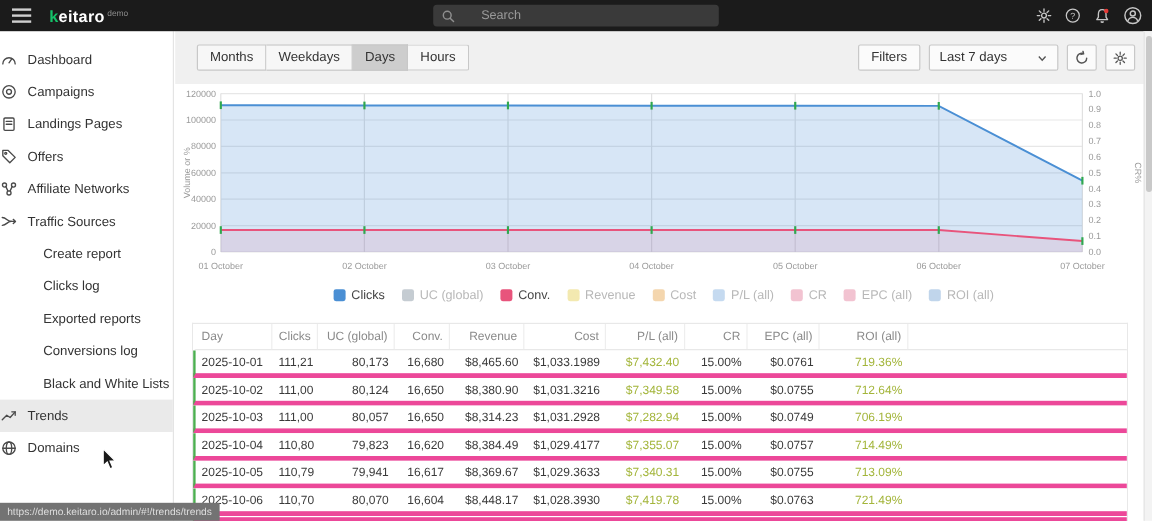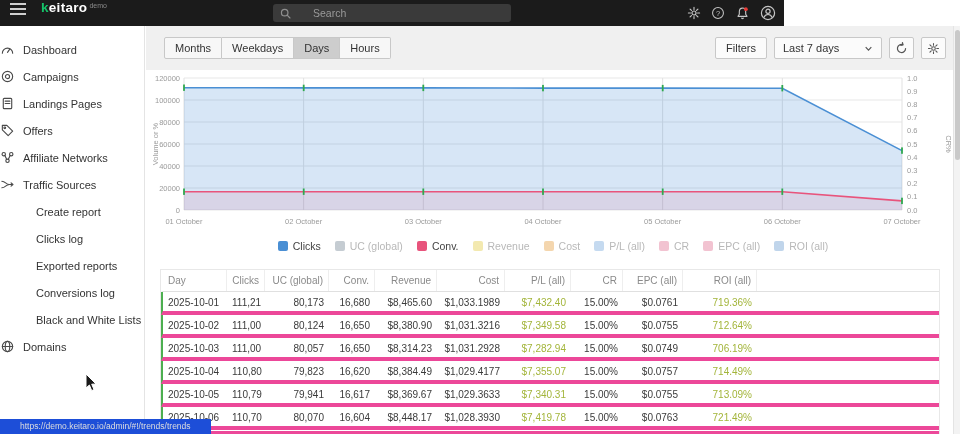--- a/index.html
+++ b/index.html
@@ -7,8 +7,8 @@
     font-family:"Liberation Sans", sans-serif; }
 
   
-  .topbar { position:absolute; top:0; left:0; width:784px; height:26px;
-    background:#1b1b1b; display:flex; align-items:flex-start; z-index:5; }
+  .topbar { position:absolute; top:0; left:0; width:960px; height:26px;
+    background:#1b1b1b; display:flex; align-items:center; z-index:5; }
   .hamburger { width:16px; margin-left:10px; cursor:pointer; }
   .hamburger i { display:block; height:2px; background:#cfcfcf; margin:3px 0; }
   .brand { margin-left:15px; display:flex; align-items:flex-start; cursor:pointer; }

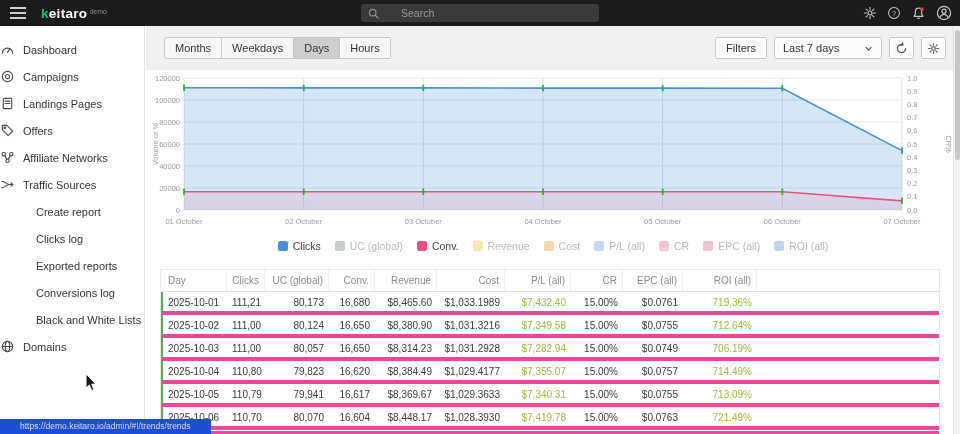--- a/index.html
+++ b/index.html
@@ -210,6 +210,15 @@
     </div>
     <div class="side-item sub">
       <span>Black and White Lists</span>
+    </div>
+    <div class="side-item active">
+      <span class="icn">
+        <svg width="15" height="15" viewBox="0 0 16 16" fill="none" stroke="#4a4a4a" stroke-width="1.2" stroke-linecap="round" stroke-linejoin="round">
+          <polyline points="2,11.5 6,7.5 9,9.5 13.5,4.5"></polyline>
+          <polyline points="10.5,4.5 13.5,4.5 13.5,7.5"></polyline>
+        </svg>
+      </span>
+      <span>Trends</span>
     </div>
     <div class="side-item">
       <span class="icn">

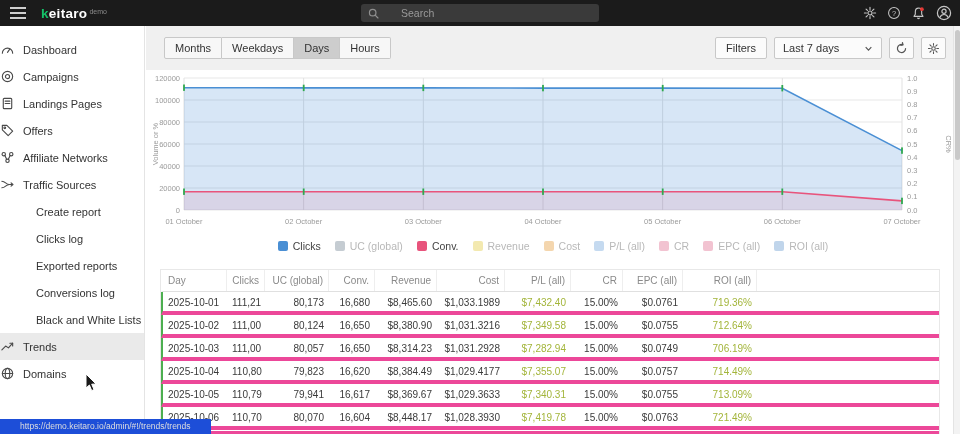--- a/index.html
+++ b/index.html
@@ -73,8 +73,8 @@
   .cell.green { color:var(--profit); }
   .trow.partial { height:5px; overflow:hidden; }
 
-  .tooltip { position:absolute; left:0; bottom:0; background:#1d4ed8; color:#dedede;
-    font-size:8.5px; padding:2px 20px 3px; z-index:8; white-space:nowrap; }
+  .tooltip { position:absolute; left:0; bottom:0; background:#737373; color:#dedede;
+    font-size:8.5px; padding:2px 6px 3px; z-index:8; white-space:nowrap; }
 
   .scrollbar { position:absolute; right:0; top:26px; width:7px; height:408px;
     background:#f3f3f3; border-left:1px solid #e4e4e4; z-index:6; }

